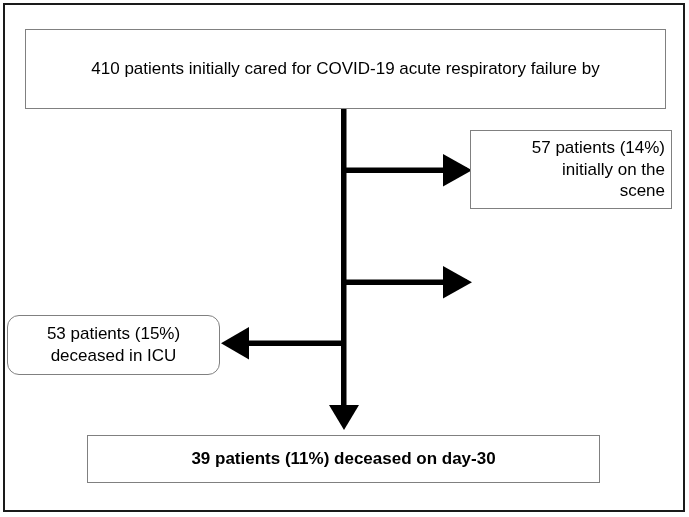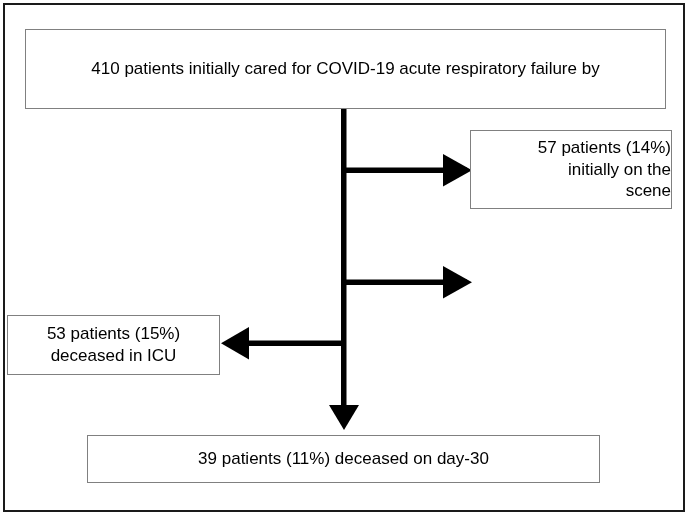--- a/index.html
+++ b/index.html
@@ -42,7 +42,7 @@
     color: #000000;
     font-size: 17px;
     line-height: 1.28;
-    padding: 2px 0;
+    padding: 2px 6px;
   }
   #node-cohort {
     left: 25px;

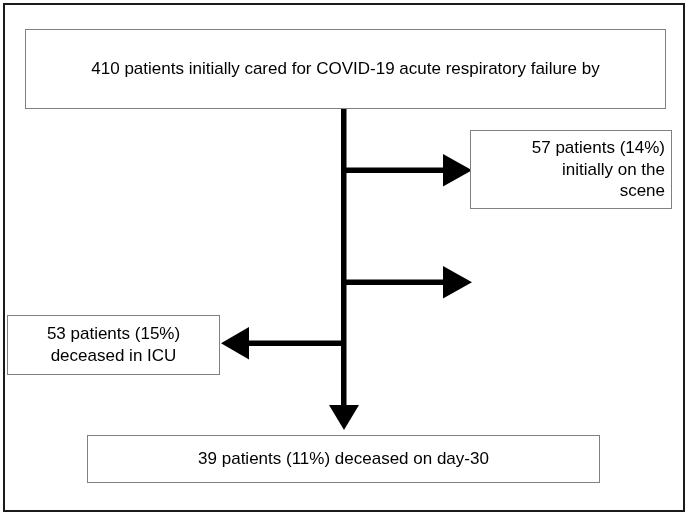--- a/index.html
+++ b/index.html
@@ -68,6 +68,7 @@
     top: 315px;
     width: 213px;
     height: 60px;
+    border-radius: 12px;
   }
   #node-deceased-day30 {
     left: 87px;

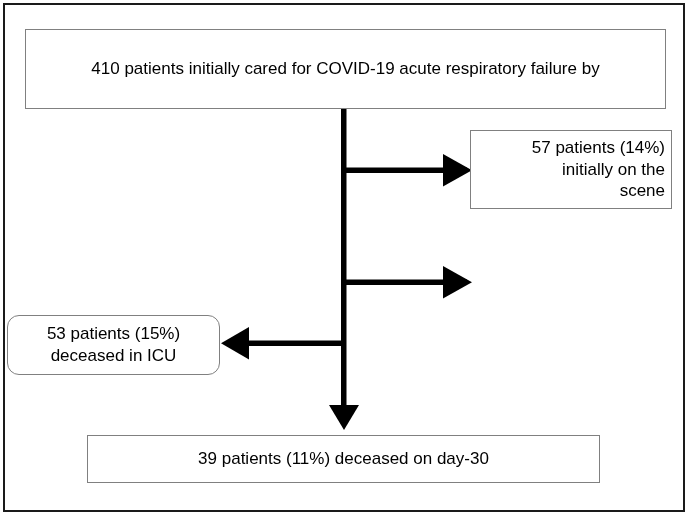--- a/index.html
+++ b/index.html
@@ -75,6 +75,7 @@
     top: 435px;
     width: 513px;
     height: 48px;
+    font-weight: bold;
   }
   .node-text {
     display: block;

